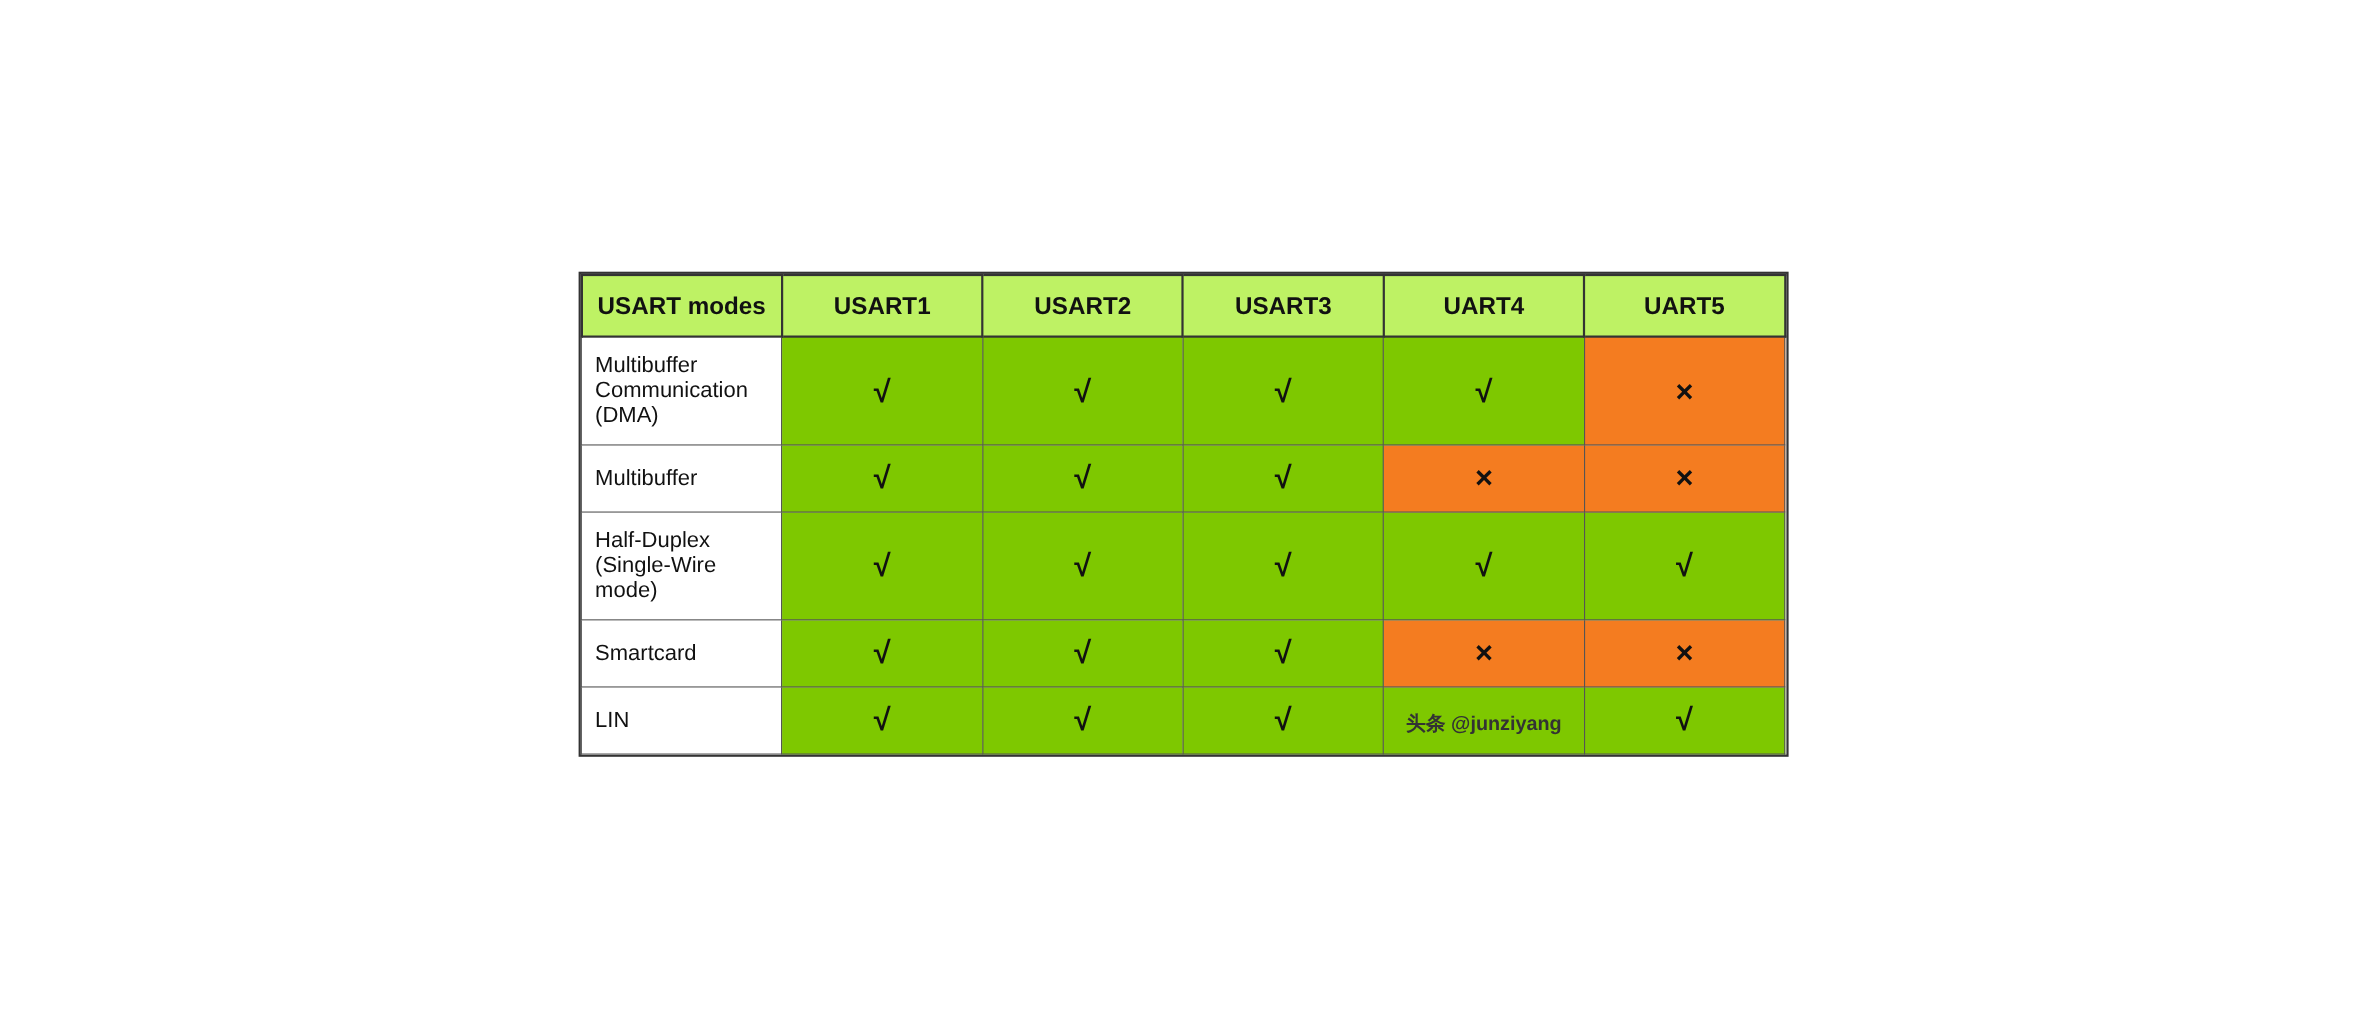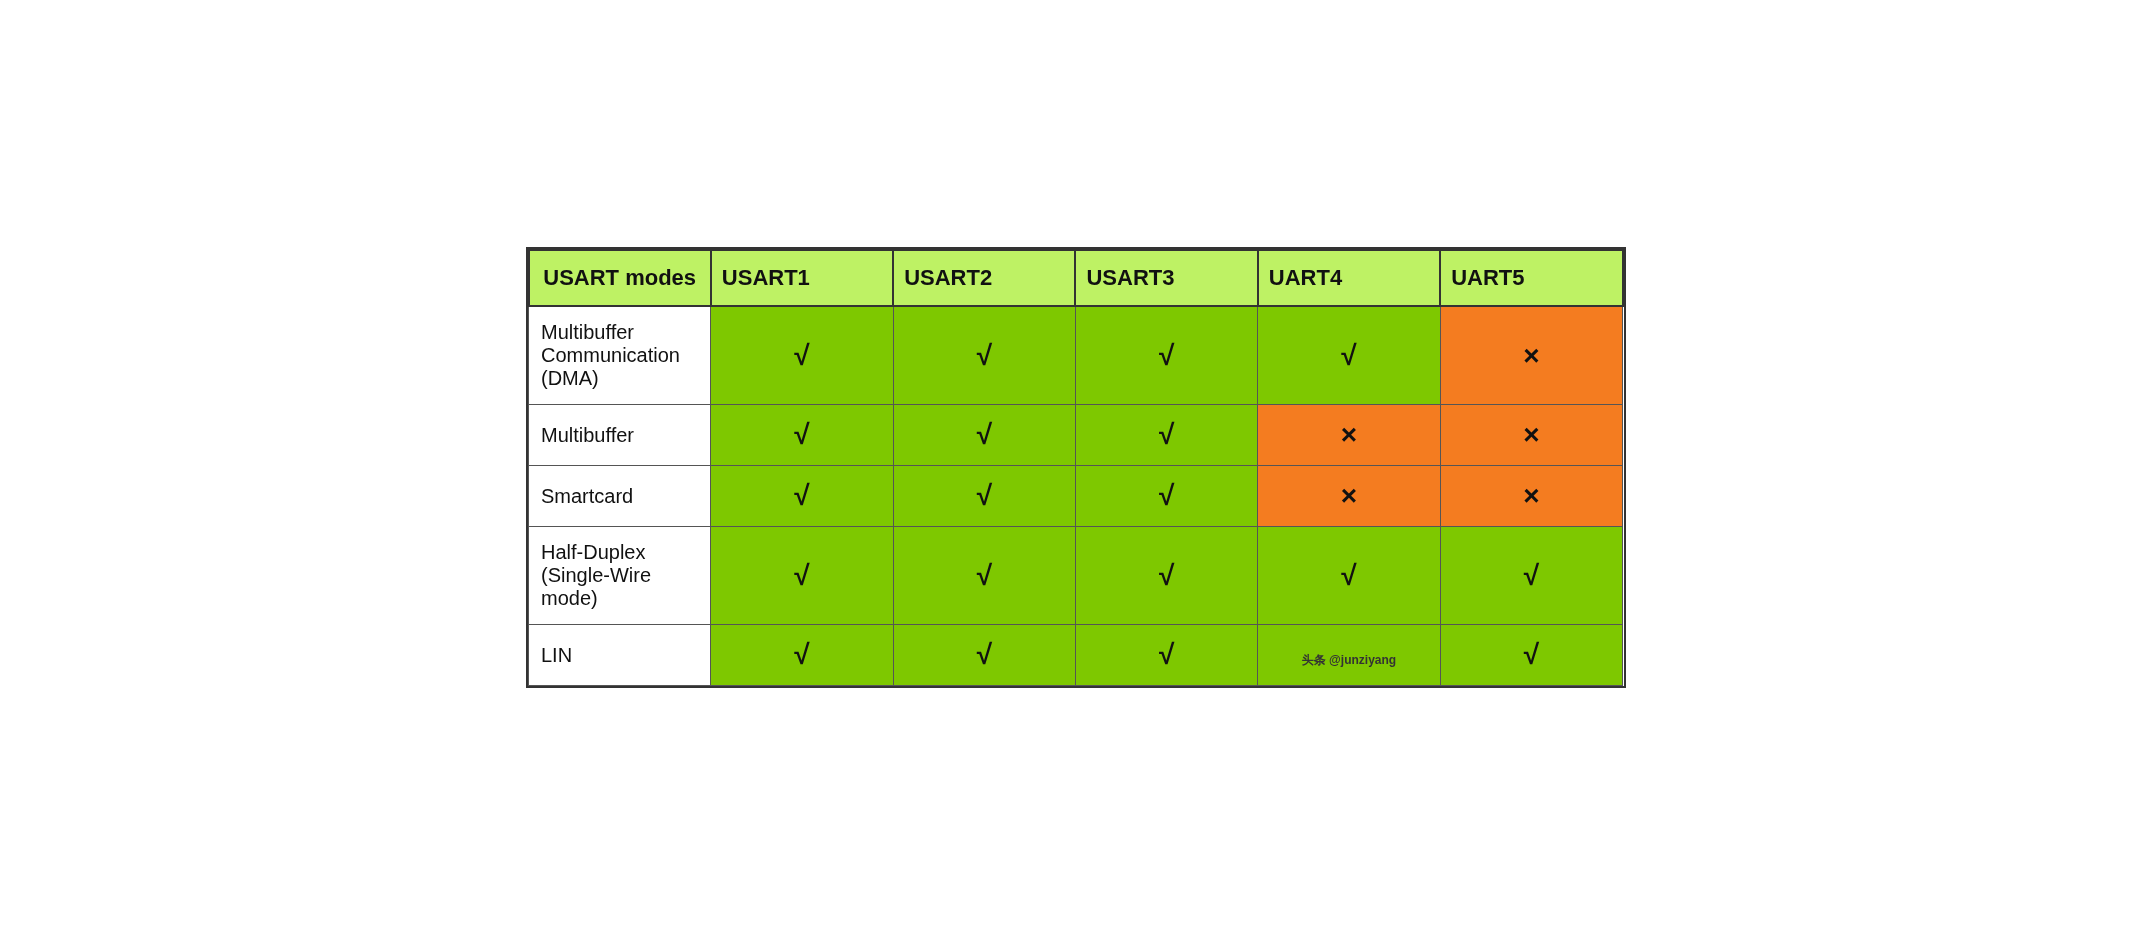--- a/index.html
+++ b/index.html
@@ -37,7 +37,7 @@
     thead th {
       border: 2px solid #333;
       padding: 14px 10px;
-      text-align: left;
+      text-align: center;
       font-size: 22px;
       font-weight: bold;
       color: #111;

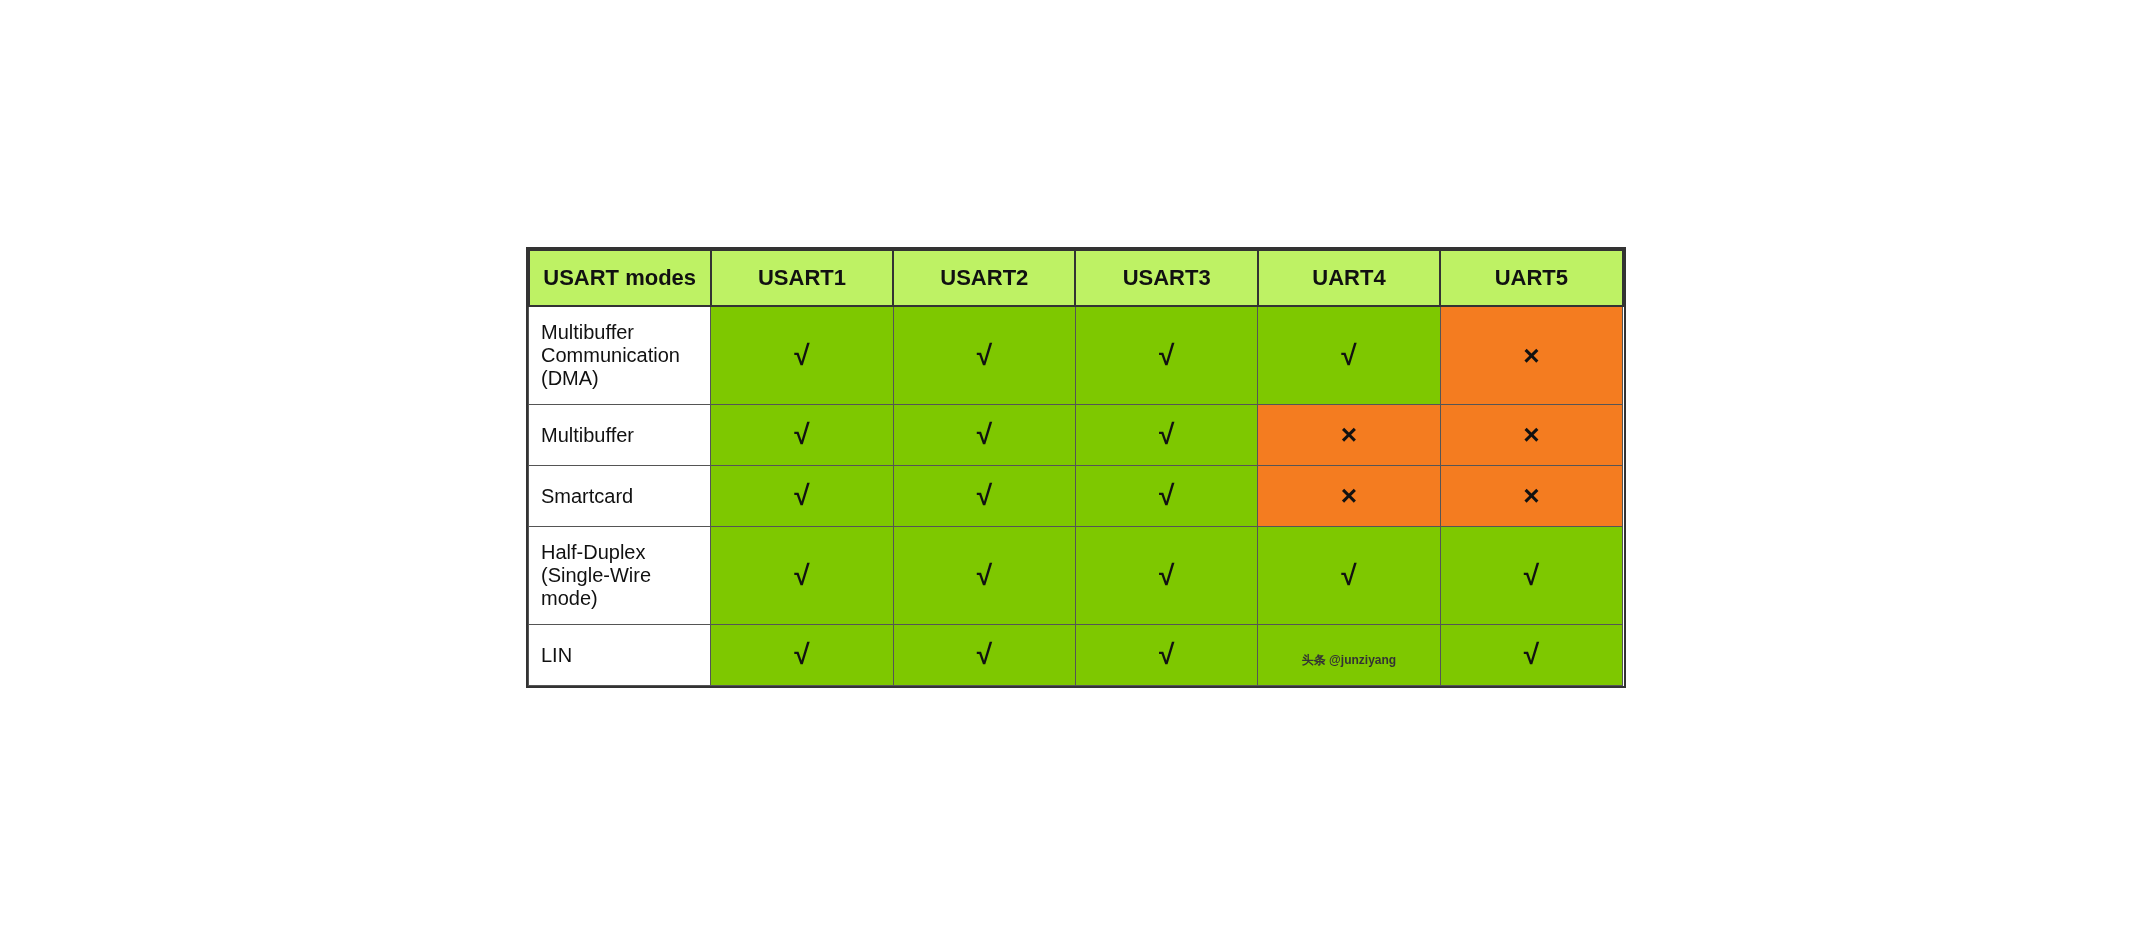--- a/index.html
+++ b/index.html
@@ -120,20 +120,20 @@
           <td class="cell-orange">×</td>
         </tr>
         <tr>
+          <td>Half-Duplex (Single-Wire mode)</td>
+          <td class="cell-green">√</td>
+          <td class="cell-green">√</td>
+          <td class="cell-green">√</td>
+          <td class="cell-green">√</td>
+          <td class="cell-green">√</td>
+        </tr>
+        <tr>
           <td>Smartcard</td>
           <td class="cell-green">√</td>
           <td class="cell-green">√</td>
           <td class="cell-green">√</td>
           <td class="cell-orange">×</td>
           <td class="cell-orange">×</td>
-        </tr>
-        <tr>
-          <td>Half-Duplex (Single-Wire mode)</td>
-          <td class="cell-green">√</td>
-          <td class="cell-green">√</td>
-          <td class="cell-green">√</td>
-          <td class="cell-green">√</td>
-          <td class="cell-green">√</td>
         </tr>
         <tr>
           <td>LIN</td>

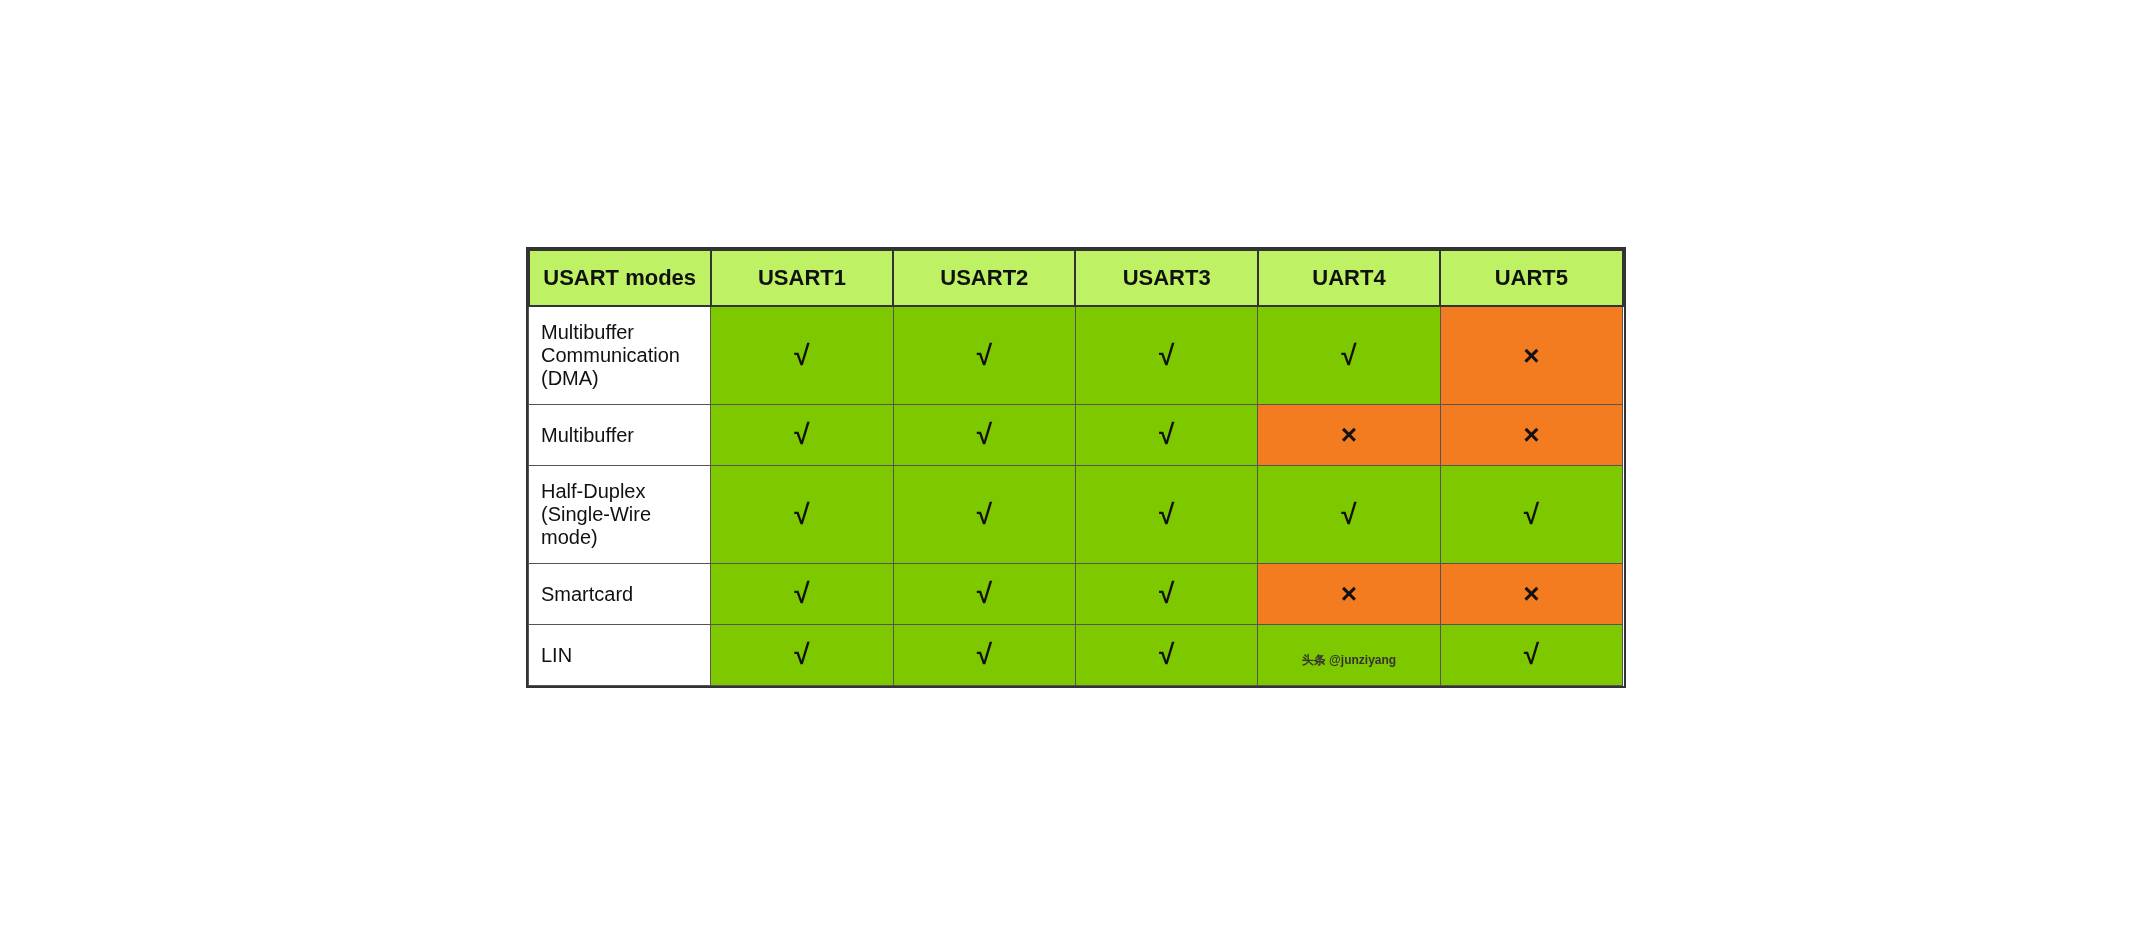--- a/index.html
+++ b/index.html
@@ -79,7 +79,7 @@
 
     .watermark-text {
       color: #333;
-      font-size: 12px;
+      font-size: 18px;
       font-weight: bold;
     }
 

